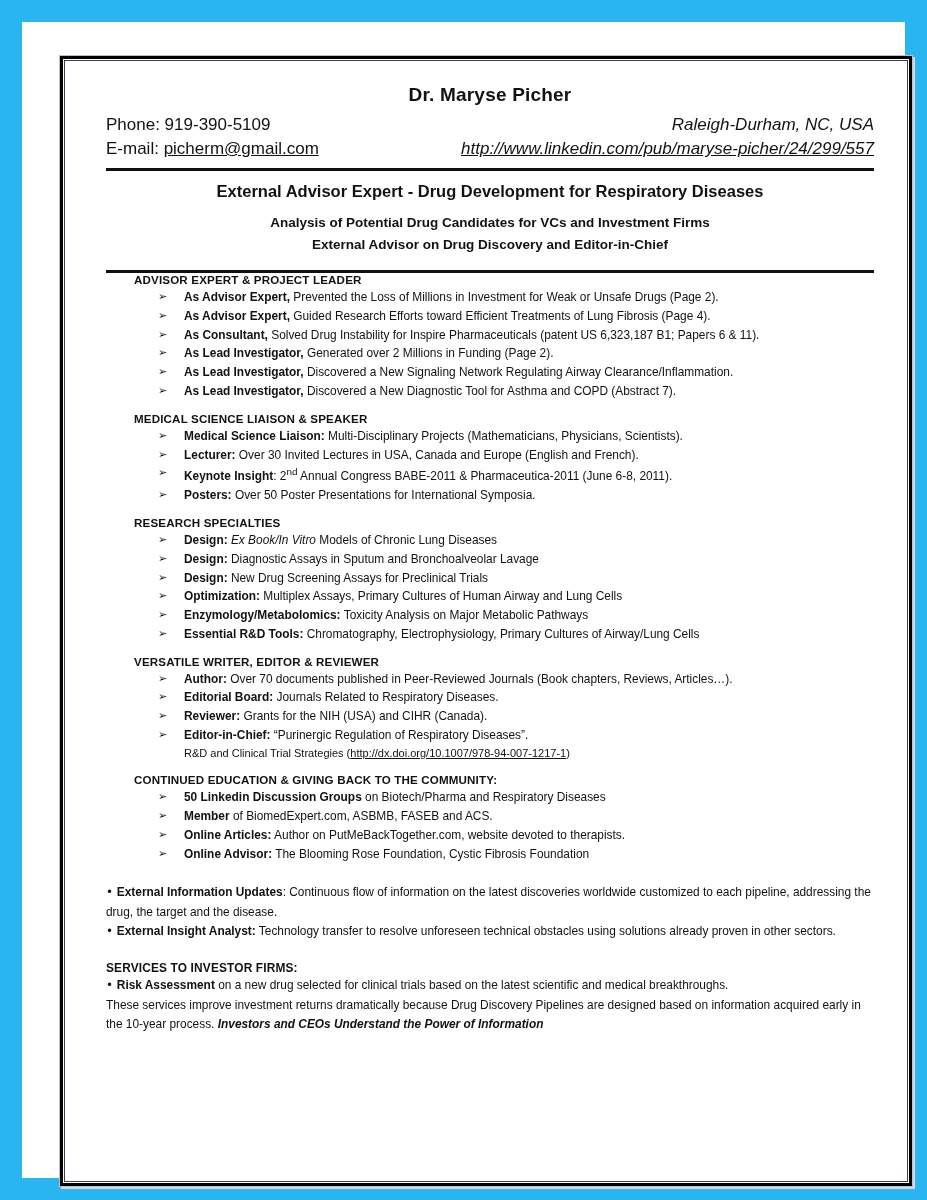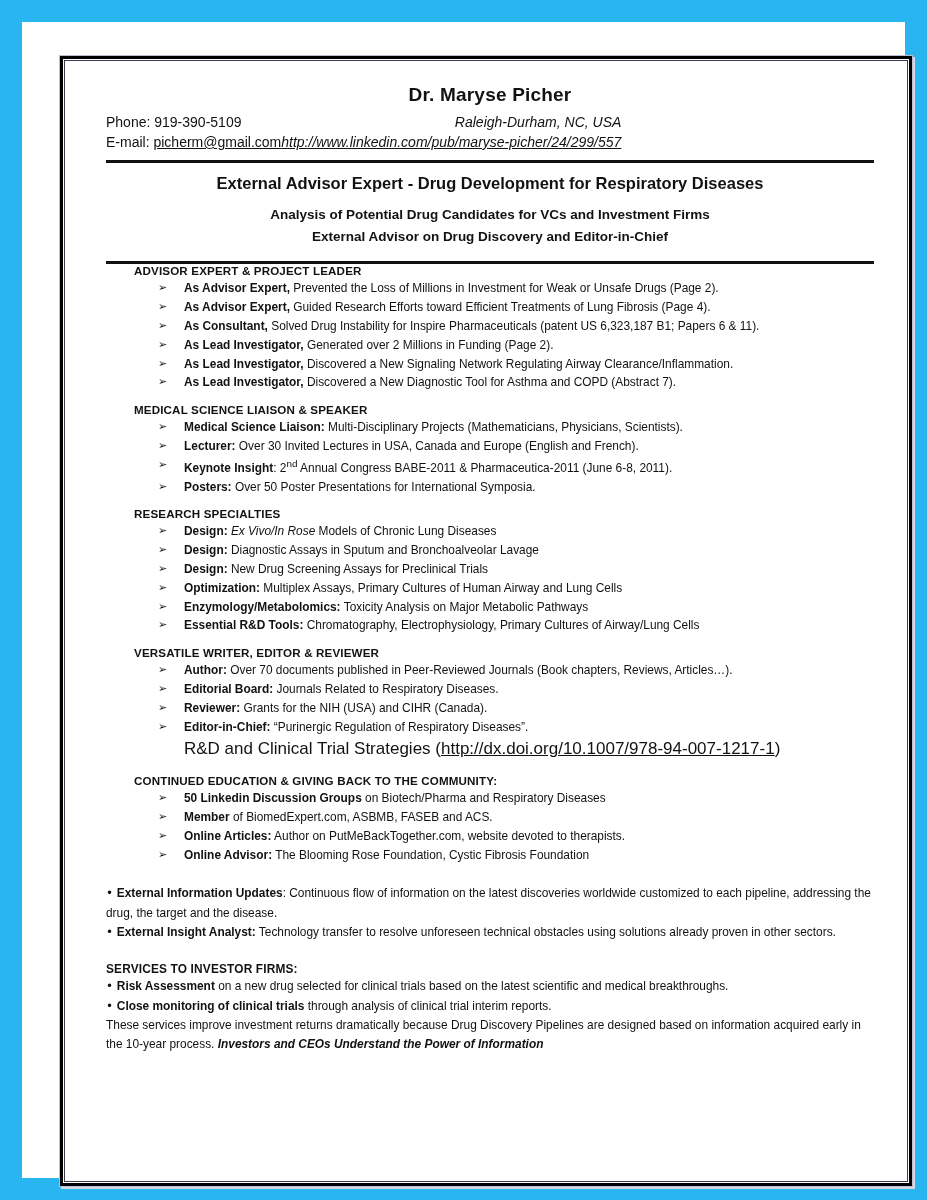--- a/index.html
+++ b/index.html
@@ -64,9 +64,9 @@
   }
   .contact-row {
     display: flex;
-    justify-content: flex-start;
+    justify-content: space-between;
     align-items: flex-start;
-    font-size: 14px;
+    font-size: 17px;
     line-height: 1.42;
   }
   .contact-left { text-align: left; }

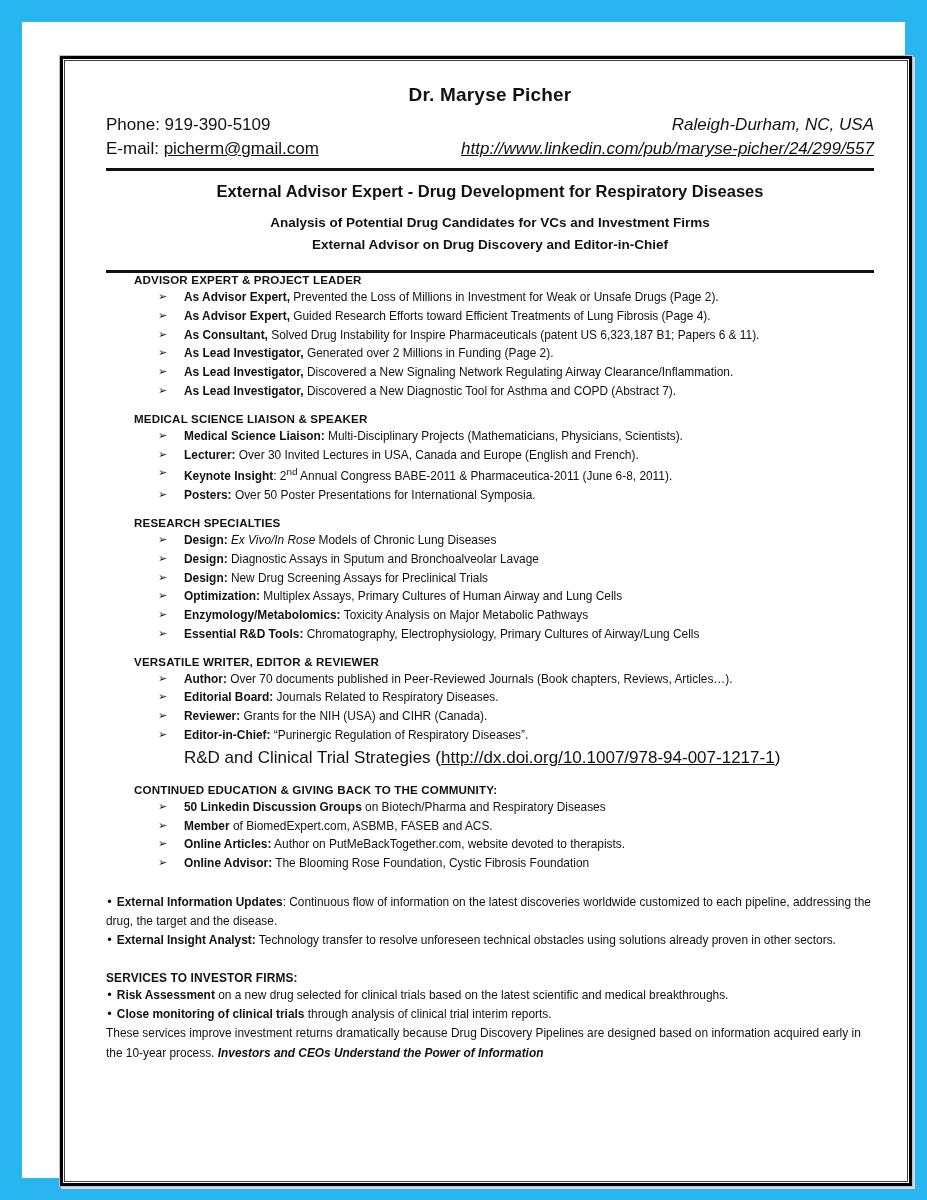--- a/index.html
+++ b/index.html
@@ -213,7 +213,7 @@
             <div class="section">
               <div class="section-head">RESEARCH SPECIALTIES</div>
               <ul class="bullets">
-                <li><span class="arrow">➢</span><b>Design:</b><i> Ex Vivo/In Rose</i><span> Models of Chronic Lung Diseases</span></li>
+                <li><span class="arrow">➢</span><b>Design:</b><i> Ex Book/In Vitro</i><span> Models of Chronic Lung Diseases</span></li>
                 <li><span class="arrow">➢</span><b>Design:</b><span> Diagnostic Assays in Sputum and Bronchoalveolar Lavage</span></li>
                 <li><span class="arrow">➢</span><b>Design:</b><span> New Drug Screening Assays for Preclinical Trials</span></li>
                 <li><span class="arrow">➢</span><b>Optimization:</b><span> Multiplex Assays, Primary Cultures of Human Airway and Lung Cells</span></li>

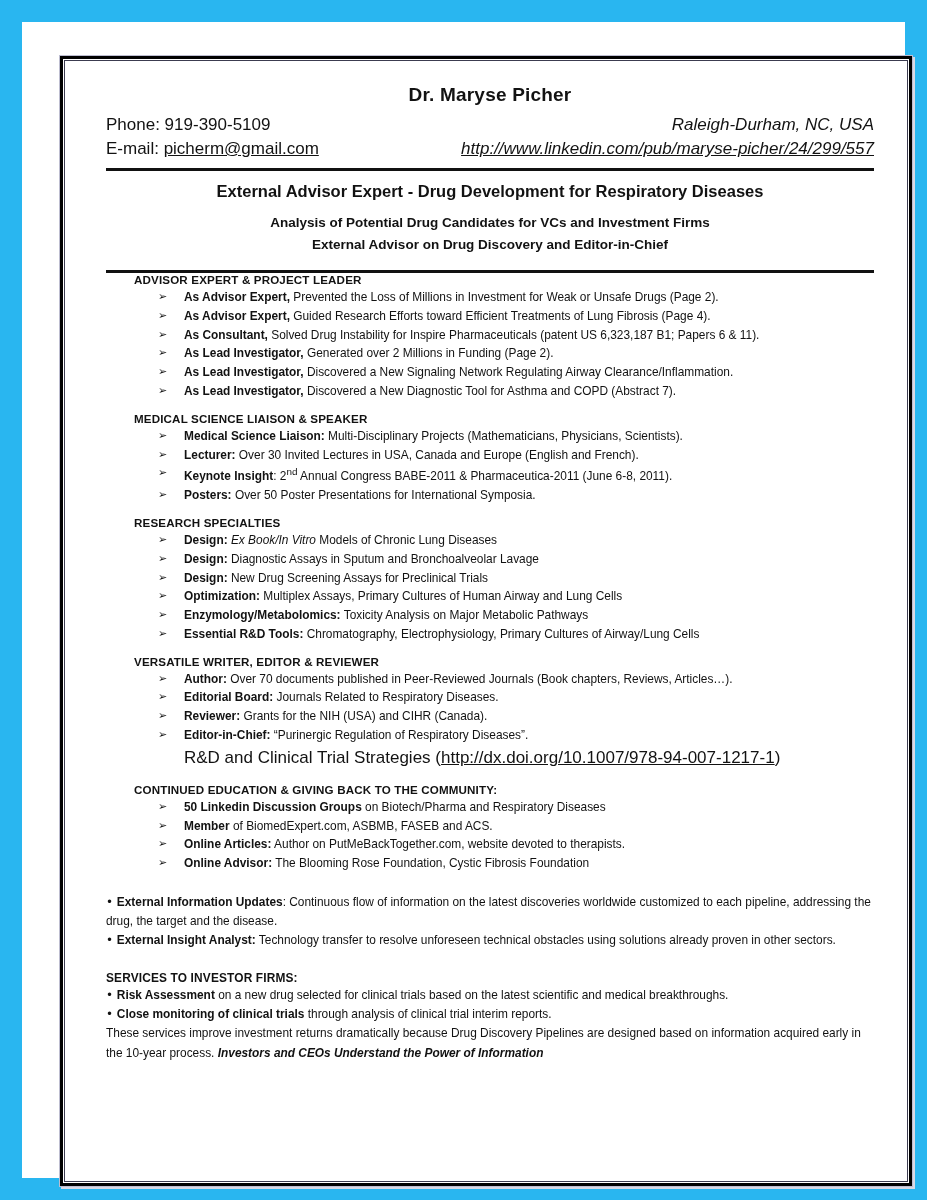--- a/index.html
+++ b/index.html
@@ -134,7 +134,7 @@
   ul.bullets li b { font-weight: bold; }
   ul.bullets li i { font-style: italic; }
   .sub-line {
-    font-size: 17px;
+    font-size: 11px;
     line-height: 1.58;
     padding-left: 78px;
   }

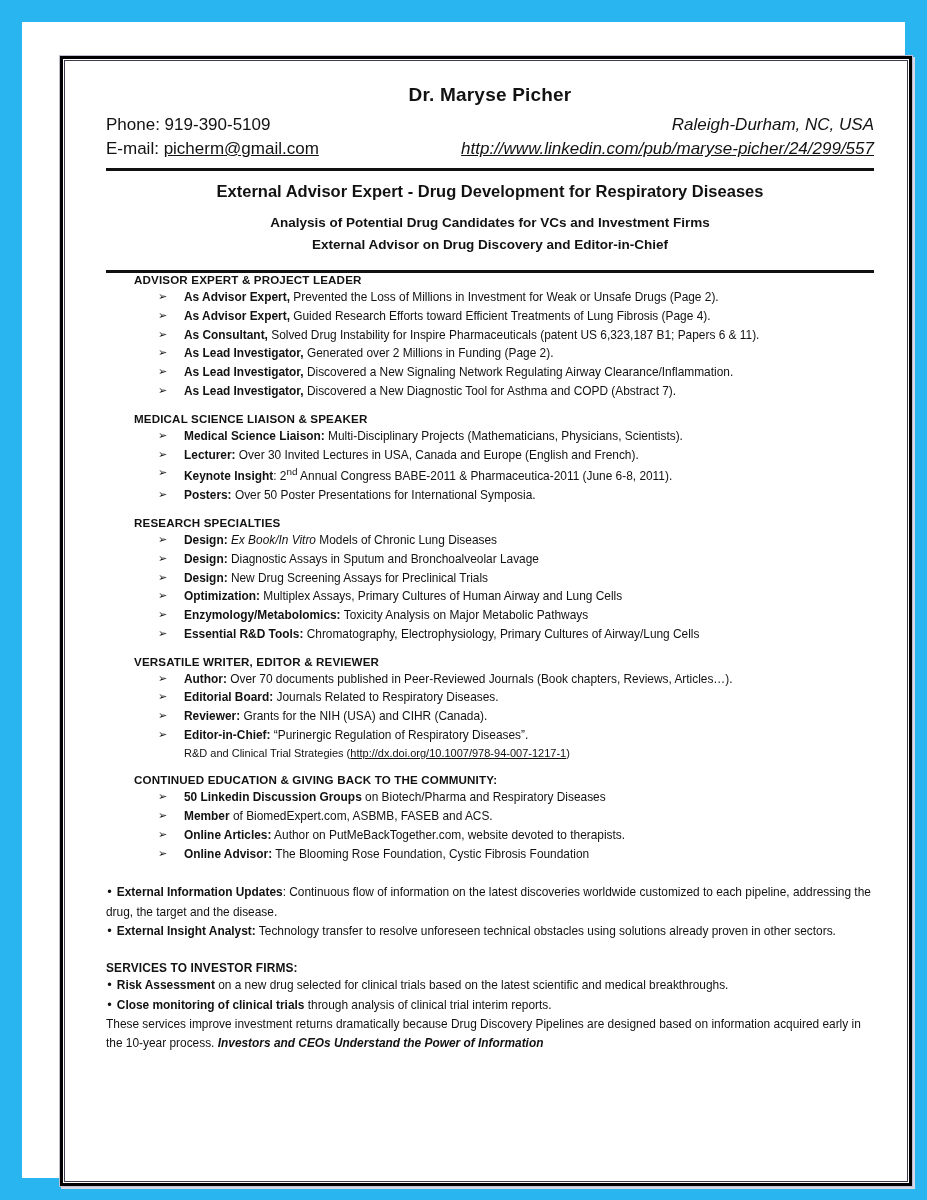--- a/index.html
+++ b/index.html
@@ -253,7 +253,6 @@
           <div class="services-head">SERVICES TO INVESTOR FIRMS:</div>
           <div id="investor-host">
               <p><span class="dot">• </span><b>Risk Assessment</b><span> on a new drug selected for clinical trials based on the latest scientific and medical breakthroughs.</span></p>
-              <p><span class="dot">• </span><b>Close monitoring of clinical trials</b><span> through analysis of clinical trial interim reports.</span></p>
             </div>
           <p><span>These services improve investment returns dramatically because Drug Discovery Pipelines are designed based on information acquired early in the 10-year process. </span><span class="ital-bold">Investors and CEOs Understand the Power of Information</span></p>
         </div>

